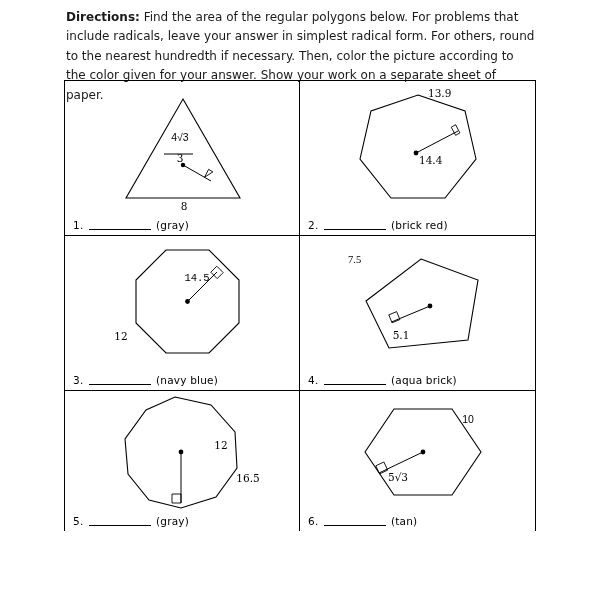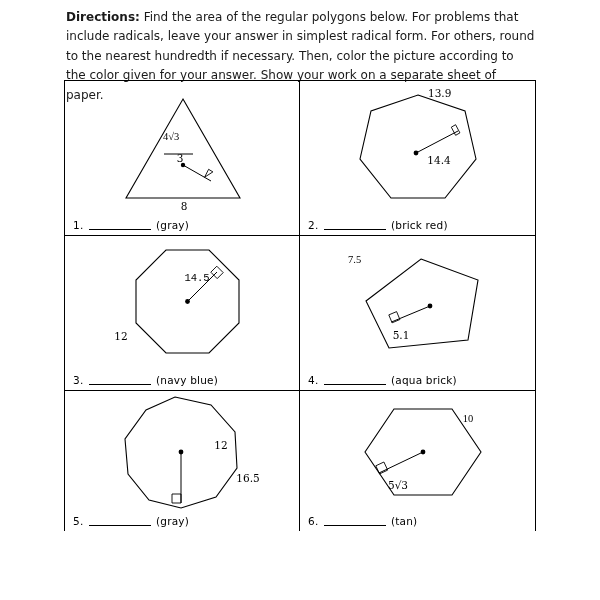--- a/index.html
+++ b/index.html
@@ -115,7 +115,7 @@
             <polygon points="139.6,96.2 143.6,88.3 147.9,90.9" fill="none" stroke="#000" stroke-width="0.9"></polygon>
             <line x1="99" y1="73" x2="128" y2="73" stroke="#000" stroke-width="1"></line>
           </svg>
-          <div style="position:absolute;left:98px;top:50px;width:34px;text-align:left;font-family:Liberation Serif, serif;font-size:10.5px;">4√3</div>
+          <div style="position:absolute;left:98px;top:50px;width:34px;text-align:center;font-family:Liberation Sans, sans-serif;font-size:10.5px;">4√3</div>
           <div style="position:absolute;left:98px;top:71px;width:34px;text-align:center;font-family:'DejaVu Serif',serif;font-size:10.5px;">3</div>
           <div style="position:absolute;left:107px;top:119px;width:24px;text-align:center;font-family:'DejaVu Serif',serif;font-size:10.5px;">8</div>
         </div>

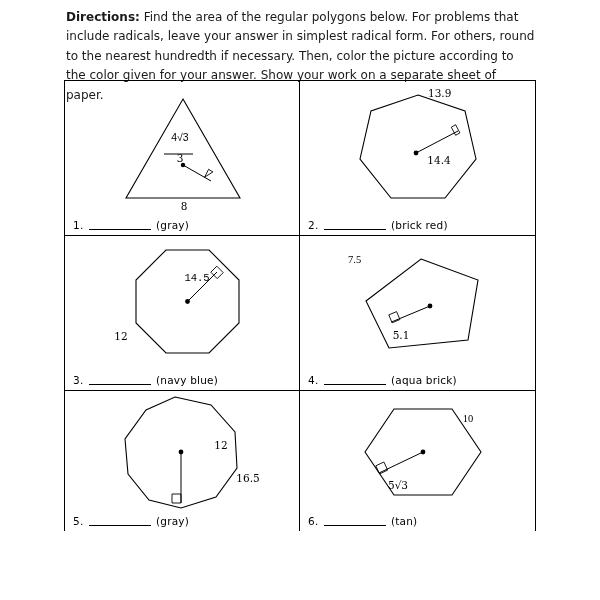--- a/index.html
+++ b/index.html
@@ -133,7 +133,7 @@
             <polygon points="151.3,46.2 155.6,54.3 159.9,51.9 155.6,43.7" fill="none" stroke="#000" stroke-width="0.9"></polygon>
           </svg>
           <div style="position:absolute;left:128px;top:6px;width:40px;text-align:left;font-family:'DejaVu Serif',serif;font-size:10.5px;">13.9</div>
-          <div style="position:absolute;left:119px;top:73px;width:40px;text-align:center;font-family:'DejaVu Serif',serif;font-size:10.5px;">14.4</div>
+          <div style="position:absolute;left:119px;top:73px;width:40px;font-family:'DejaVu Serif',serif;font-size:10.5px;">14.4</div>
         </div>
         <div class="answer-line">
           <span class="num">2.</span><span class="blank"></span><span class="color">(brick red)</span>

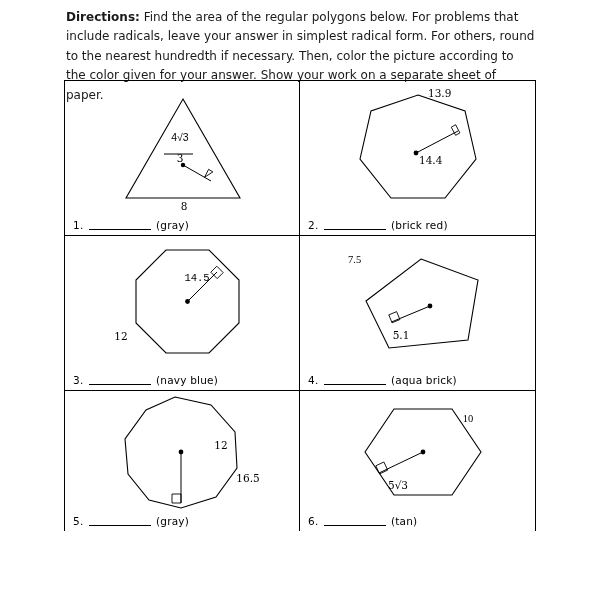--- a/index.html
+++ b/index.html
@@ -202,7 +202,7 @@
             <line x1="123" y1="61" x2="79" y2="82" stroke="#000" stroke-width="1"></line>
             <polygon points="75.8,74.8 83.9,71 87.7,79.1 79.6,82.9" fill="none" stroke="#000" stroke-width="0.9"></polygon>
           </svg>
-          <div style="position:absolute;left:156px;top:22px;width:24px;text-align:center;font-family:Liberation Serif, serif;font-size:10.5px;">10</div>
+          <div style="position:absolute;left:156px;top:22px;width:24px;text-align:center;font-family:Liberation Sans, sans-serif;font-size:10.5px;">10</div>
           <div style="position:absolute;left:80px;top:88px;width:36px;text-align:center;font-family:'DejaVu Serif',serif;font-size:10.5px;">5√3</div>
         </div>
         <div class="answer-line">

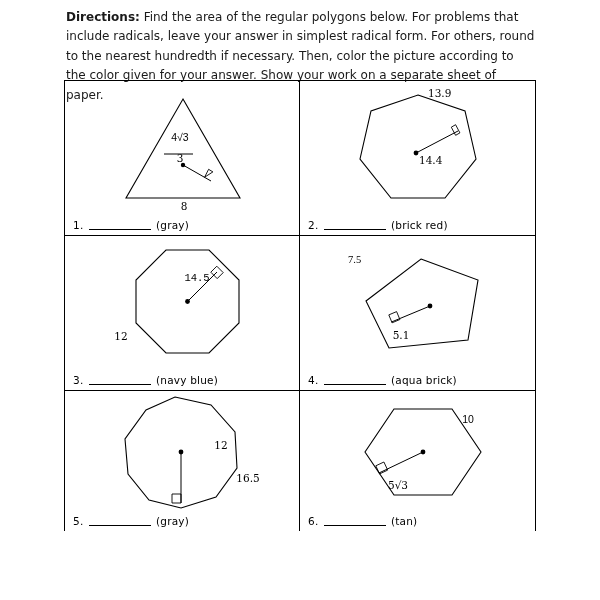--- a/index.html
+++ b/index.html
@@ -203,7 +203,7 @@
             <polygon points="75.8,74.8 83.9,71 87.7,79.1 79.6,82.9" fill="none" stroke="#000" stroke-width="0.9"></polygon>
           </svg>
           <div style="position:absolute;left:156px;top:22px;width:24px;text-align:center;font-family:Liberation Sans, sans-serif;font-size:10.5px;">10</div>
-          <div style="position:absolute;left:80px;top:88px;width:36px;text-align:center;font-family:'DejaVu Serif',serif;font-size:10.5px;">5√3</div>
+          <div style="position:absolute;left:80px;top:80px;width:36px;text-align:center;font-family:'DejaVu Serif',serif;font-size:10.5px;">5√3</div>
         </div>
         <div class="answer-line">
           <span class="num">6.</span><span class="blank"></span><span class="color">(tan)</span>

